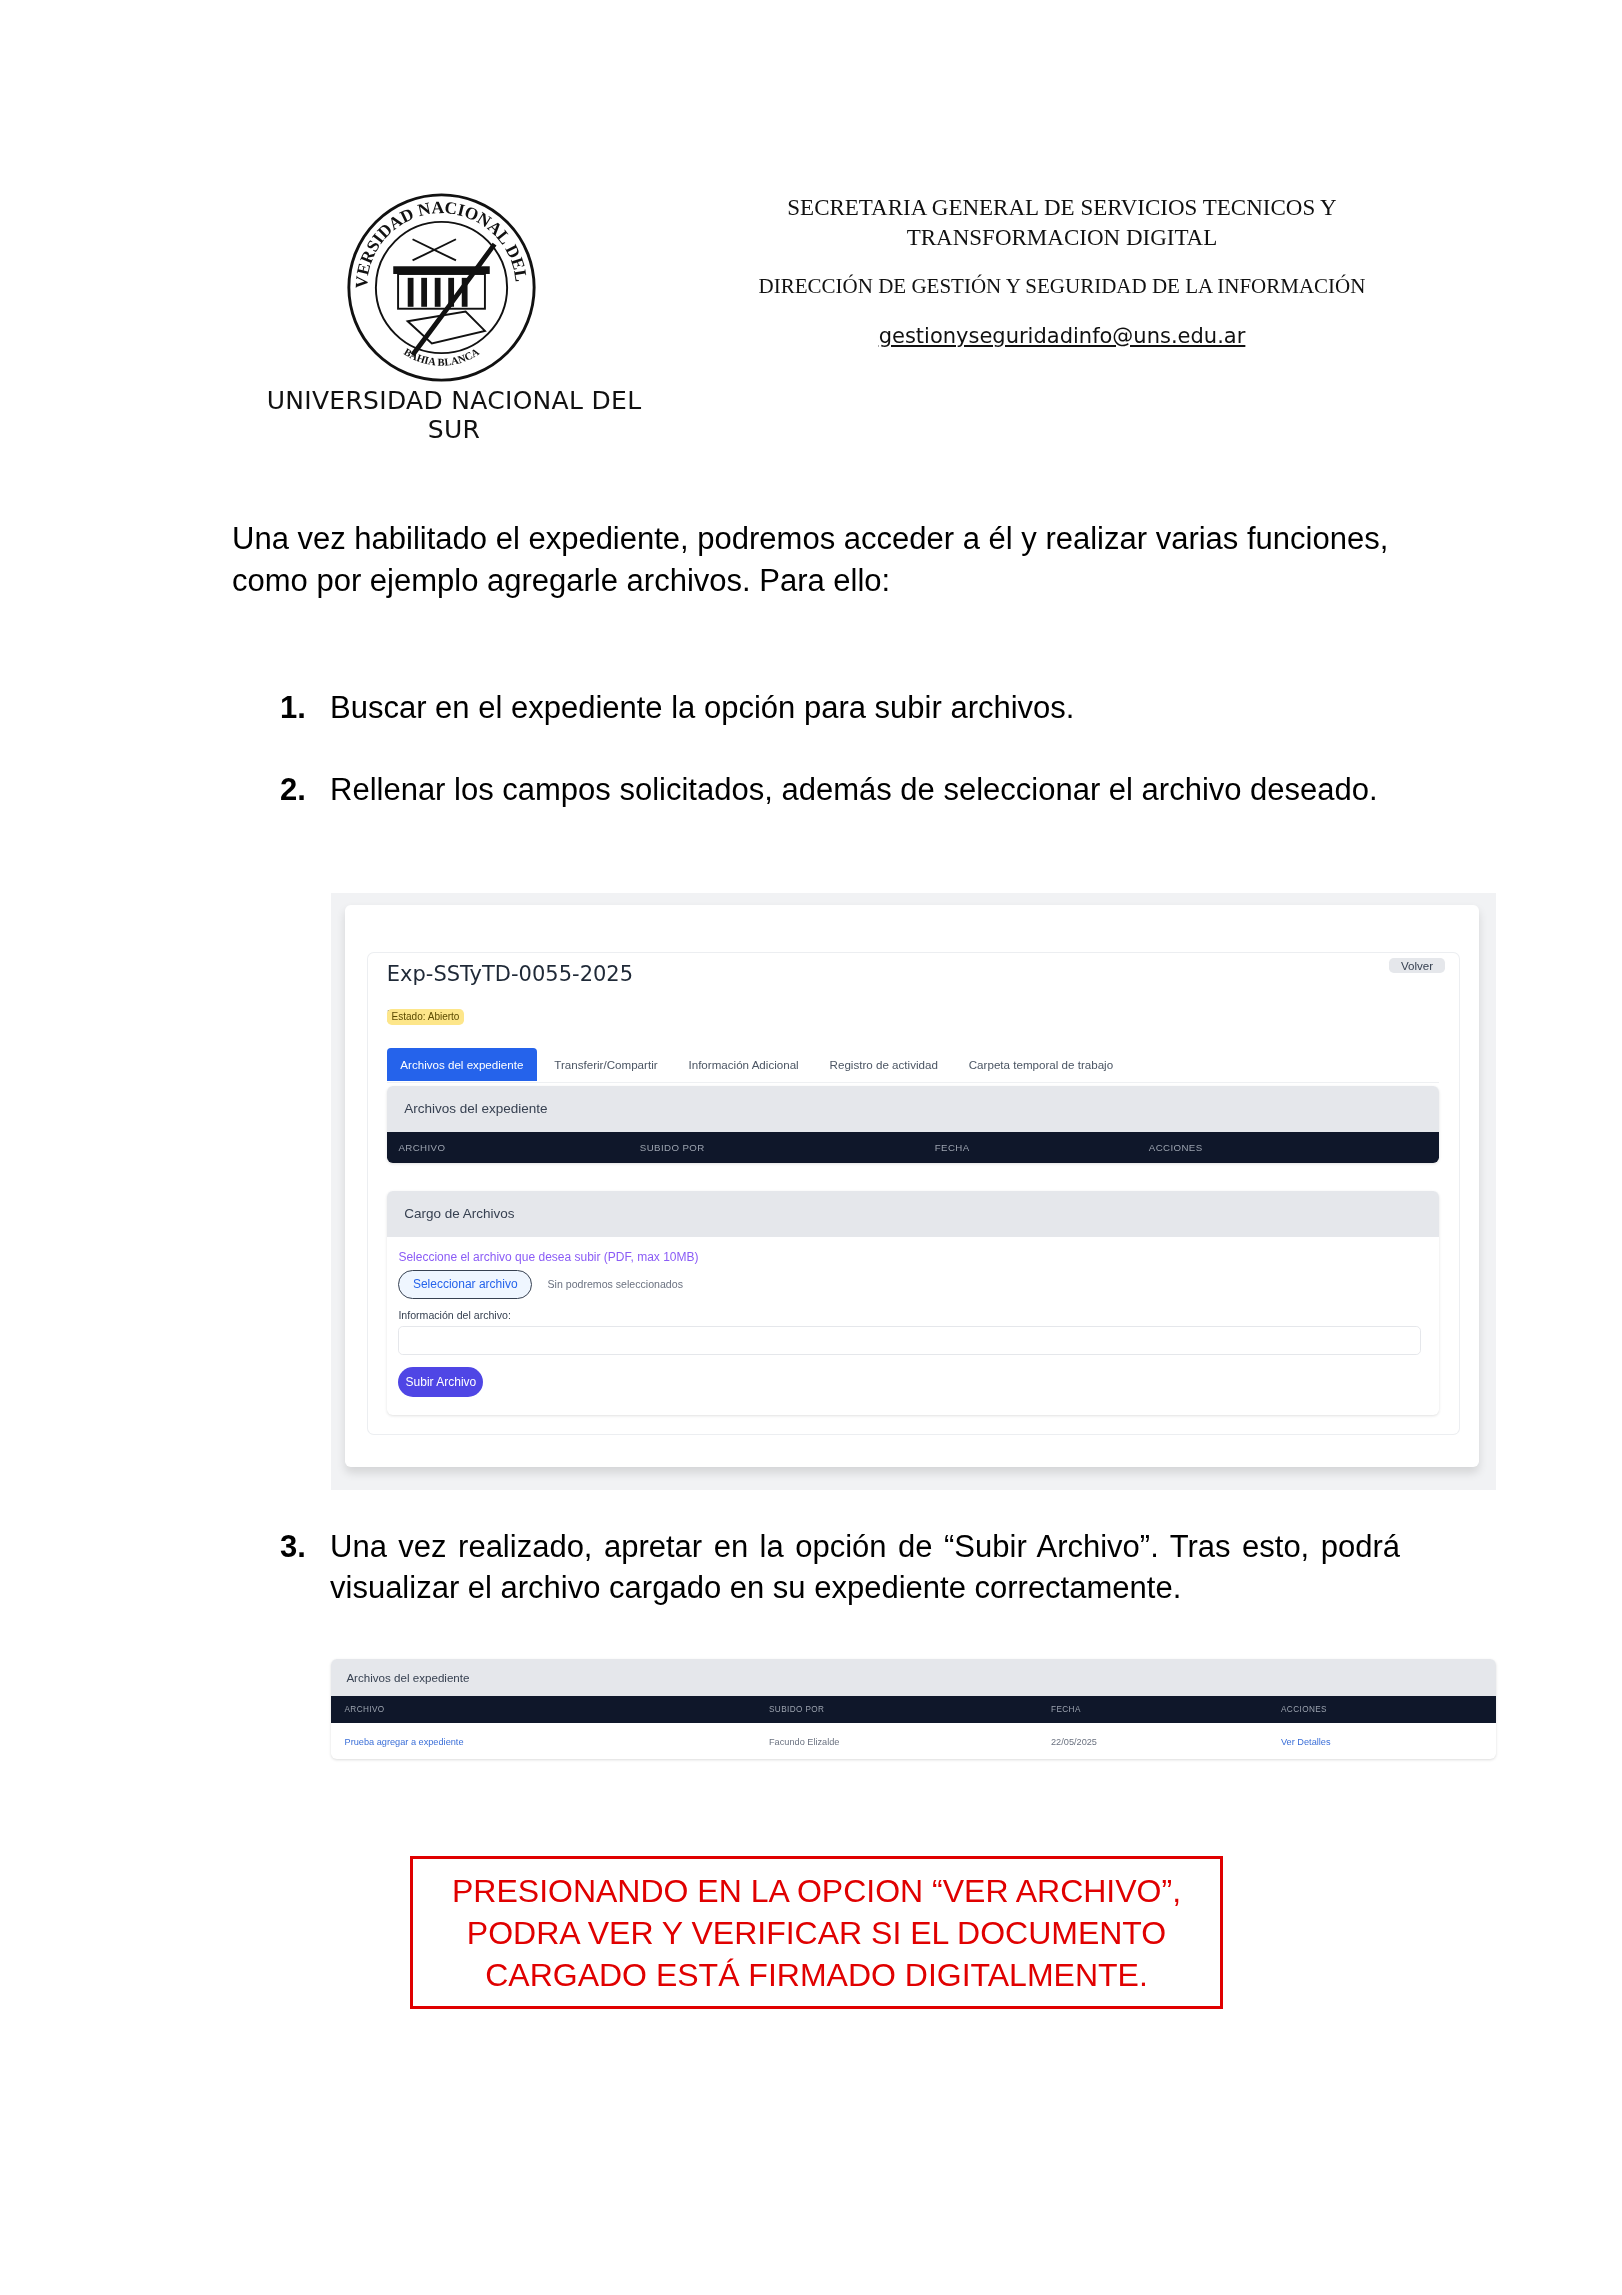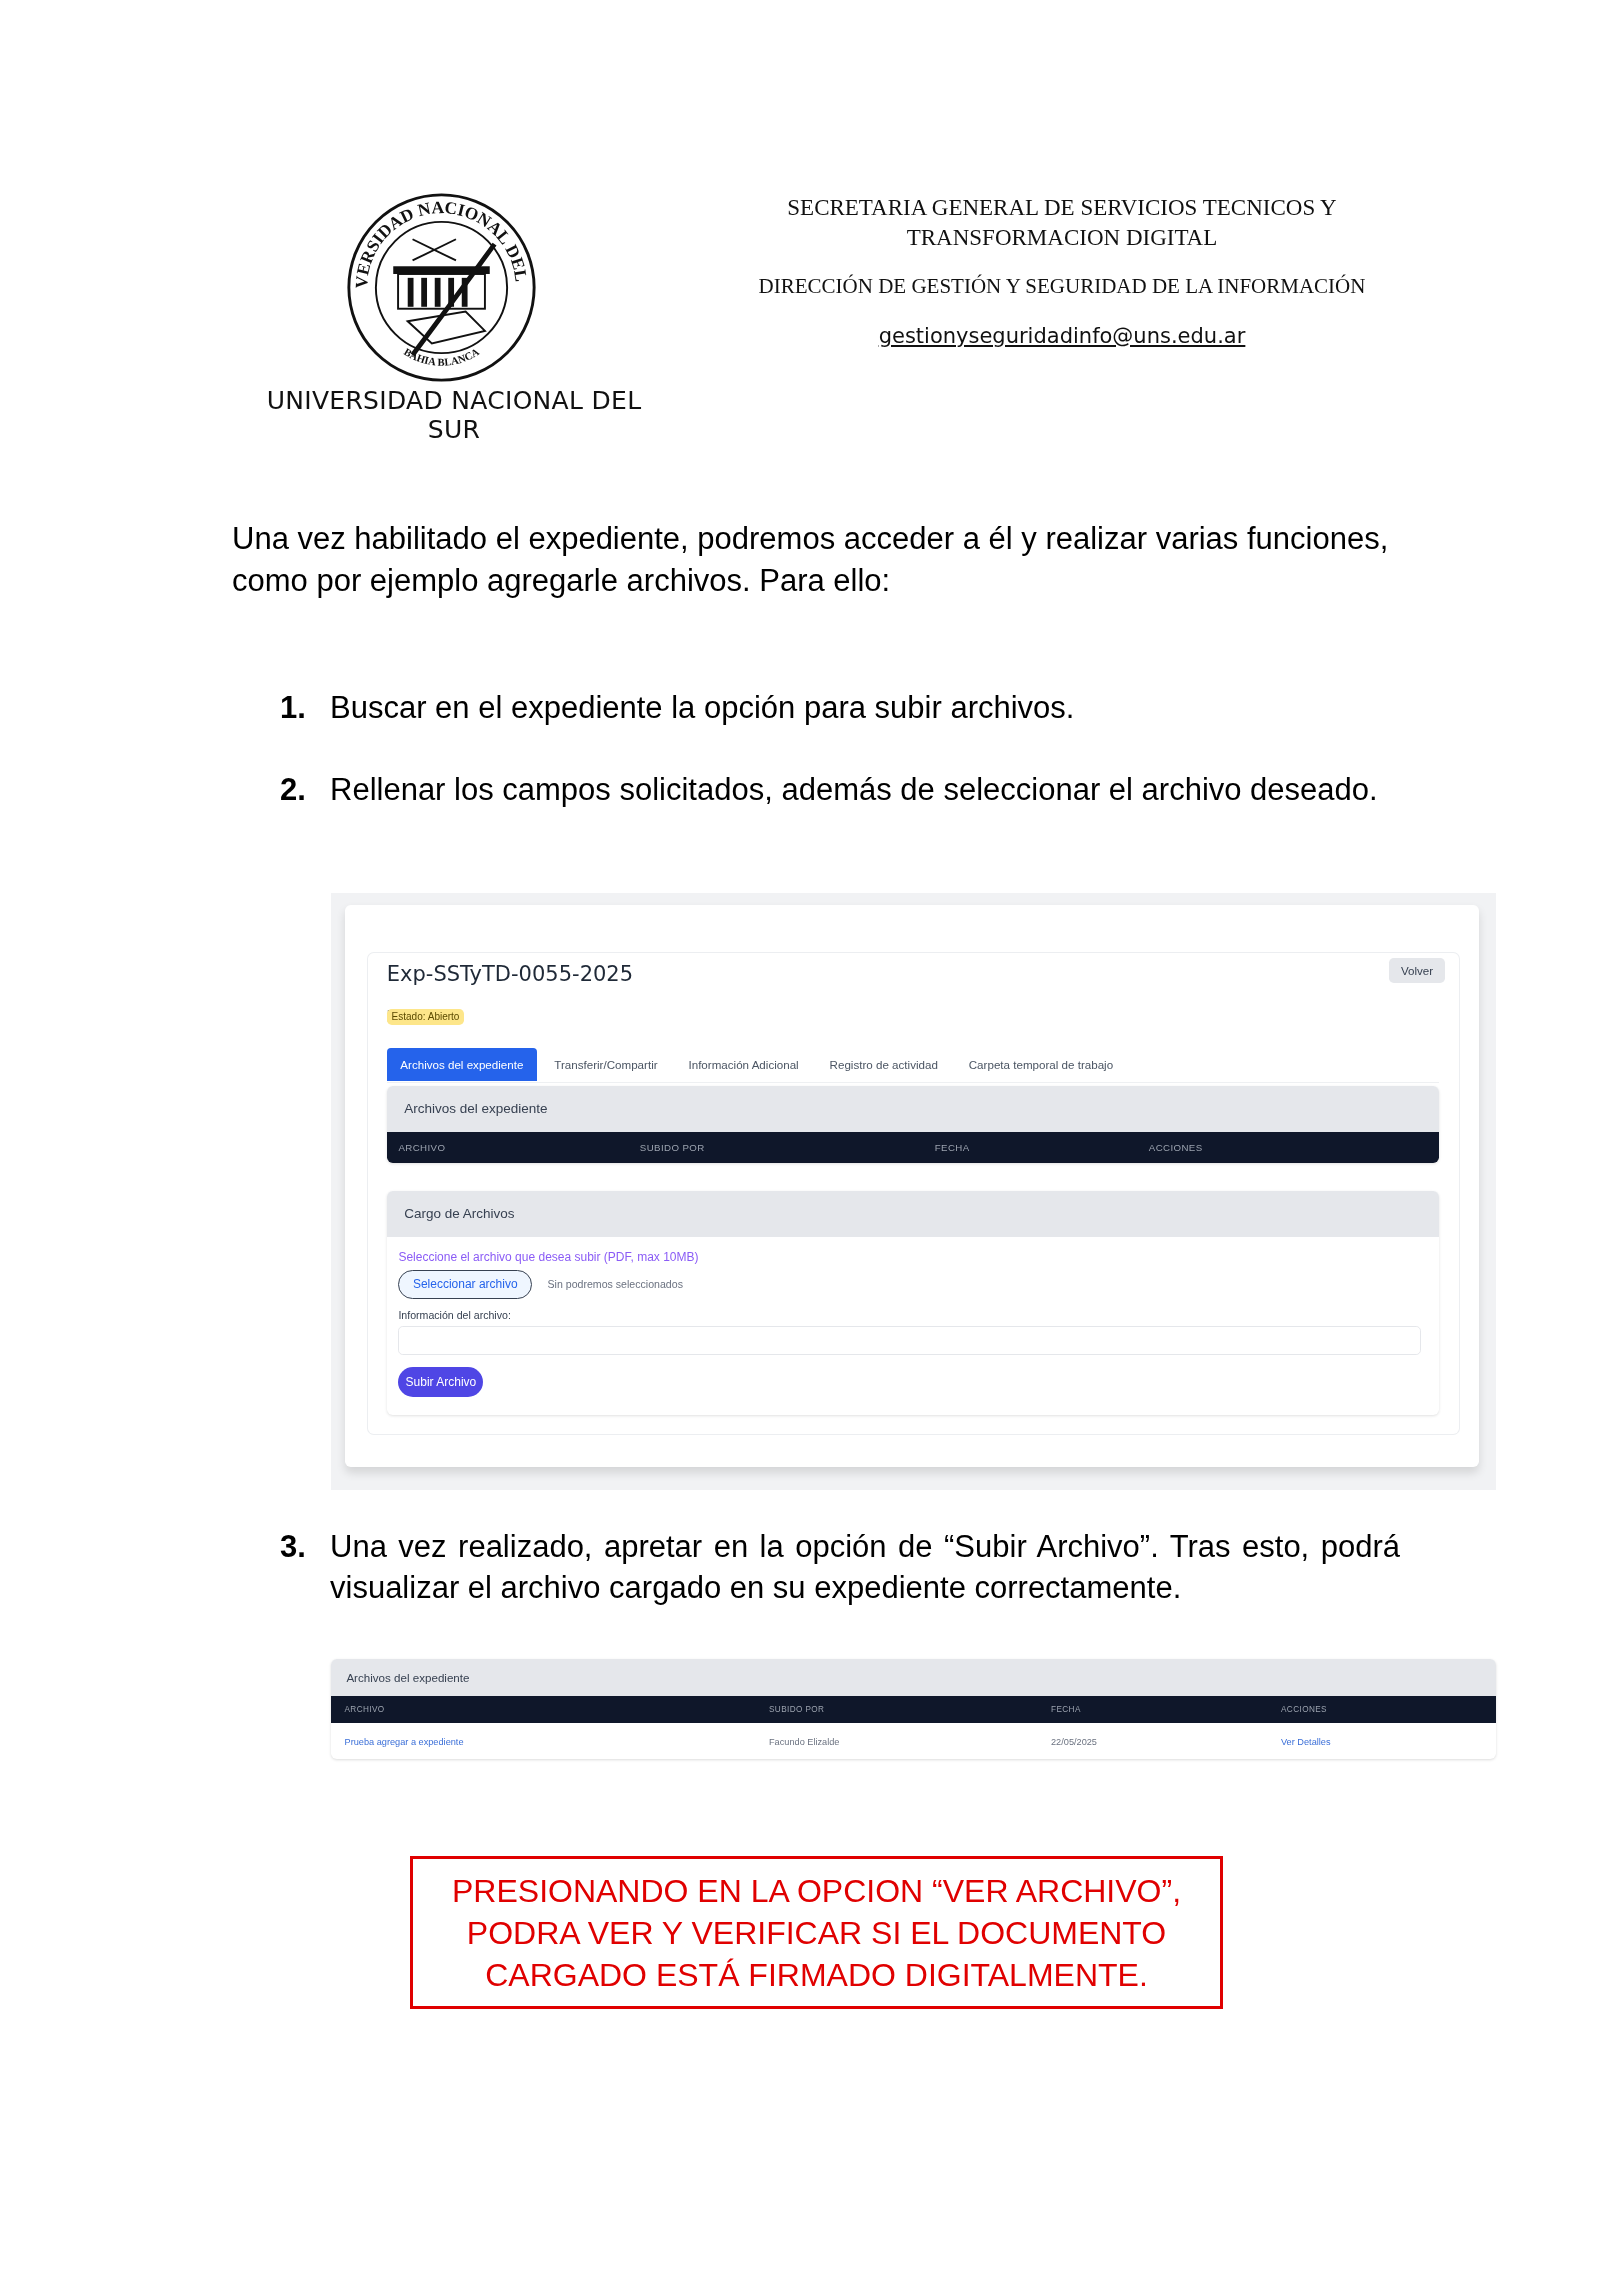--- a/index.html
+++ b/index.html
@@ -36,7 +36,7 @@
     .exp-sub { position: absolute; left: 19.3px; top: 55px; font-size: 16px; color: #6b7280; font-weight: bold; }
     .badge { position: absolute; left: 19.3px; top: 56px; padding: 2.9px 4.8px; background: #fde68a; border-radius: 4.8px;
       font-size: 10px; color: #5b4a00; }
-    .btn-volver { position: absolute; right: 13.5px; top: 5.8px; width: 56px; height: 25px; background: #e5e7eb; border-radius: 4.8px;
+    .btn-volver { position: absolute; right: 13.5px; top: 5.8px; width: 56px; height: 15px; background: #e5e7eb; border-radius: 4.8px;
       font-size: 11.6px; color: #374151; display: flex; align-items: center; justify-content: center; }
     .tabs { position: absolute; left: 19.3px; top: 95px; width: 1052px; height: 35px; border-bottom: 1px solid #eef0f2; display: flex; }
     .tab { height: 33px; padding: 0 13.5px; font-size: 11.6px; color: #4b5563; display: flex; align-items: center; margin-right: 3.9px; }

